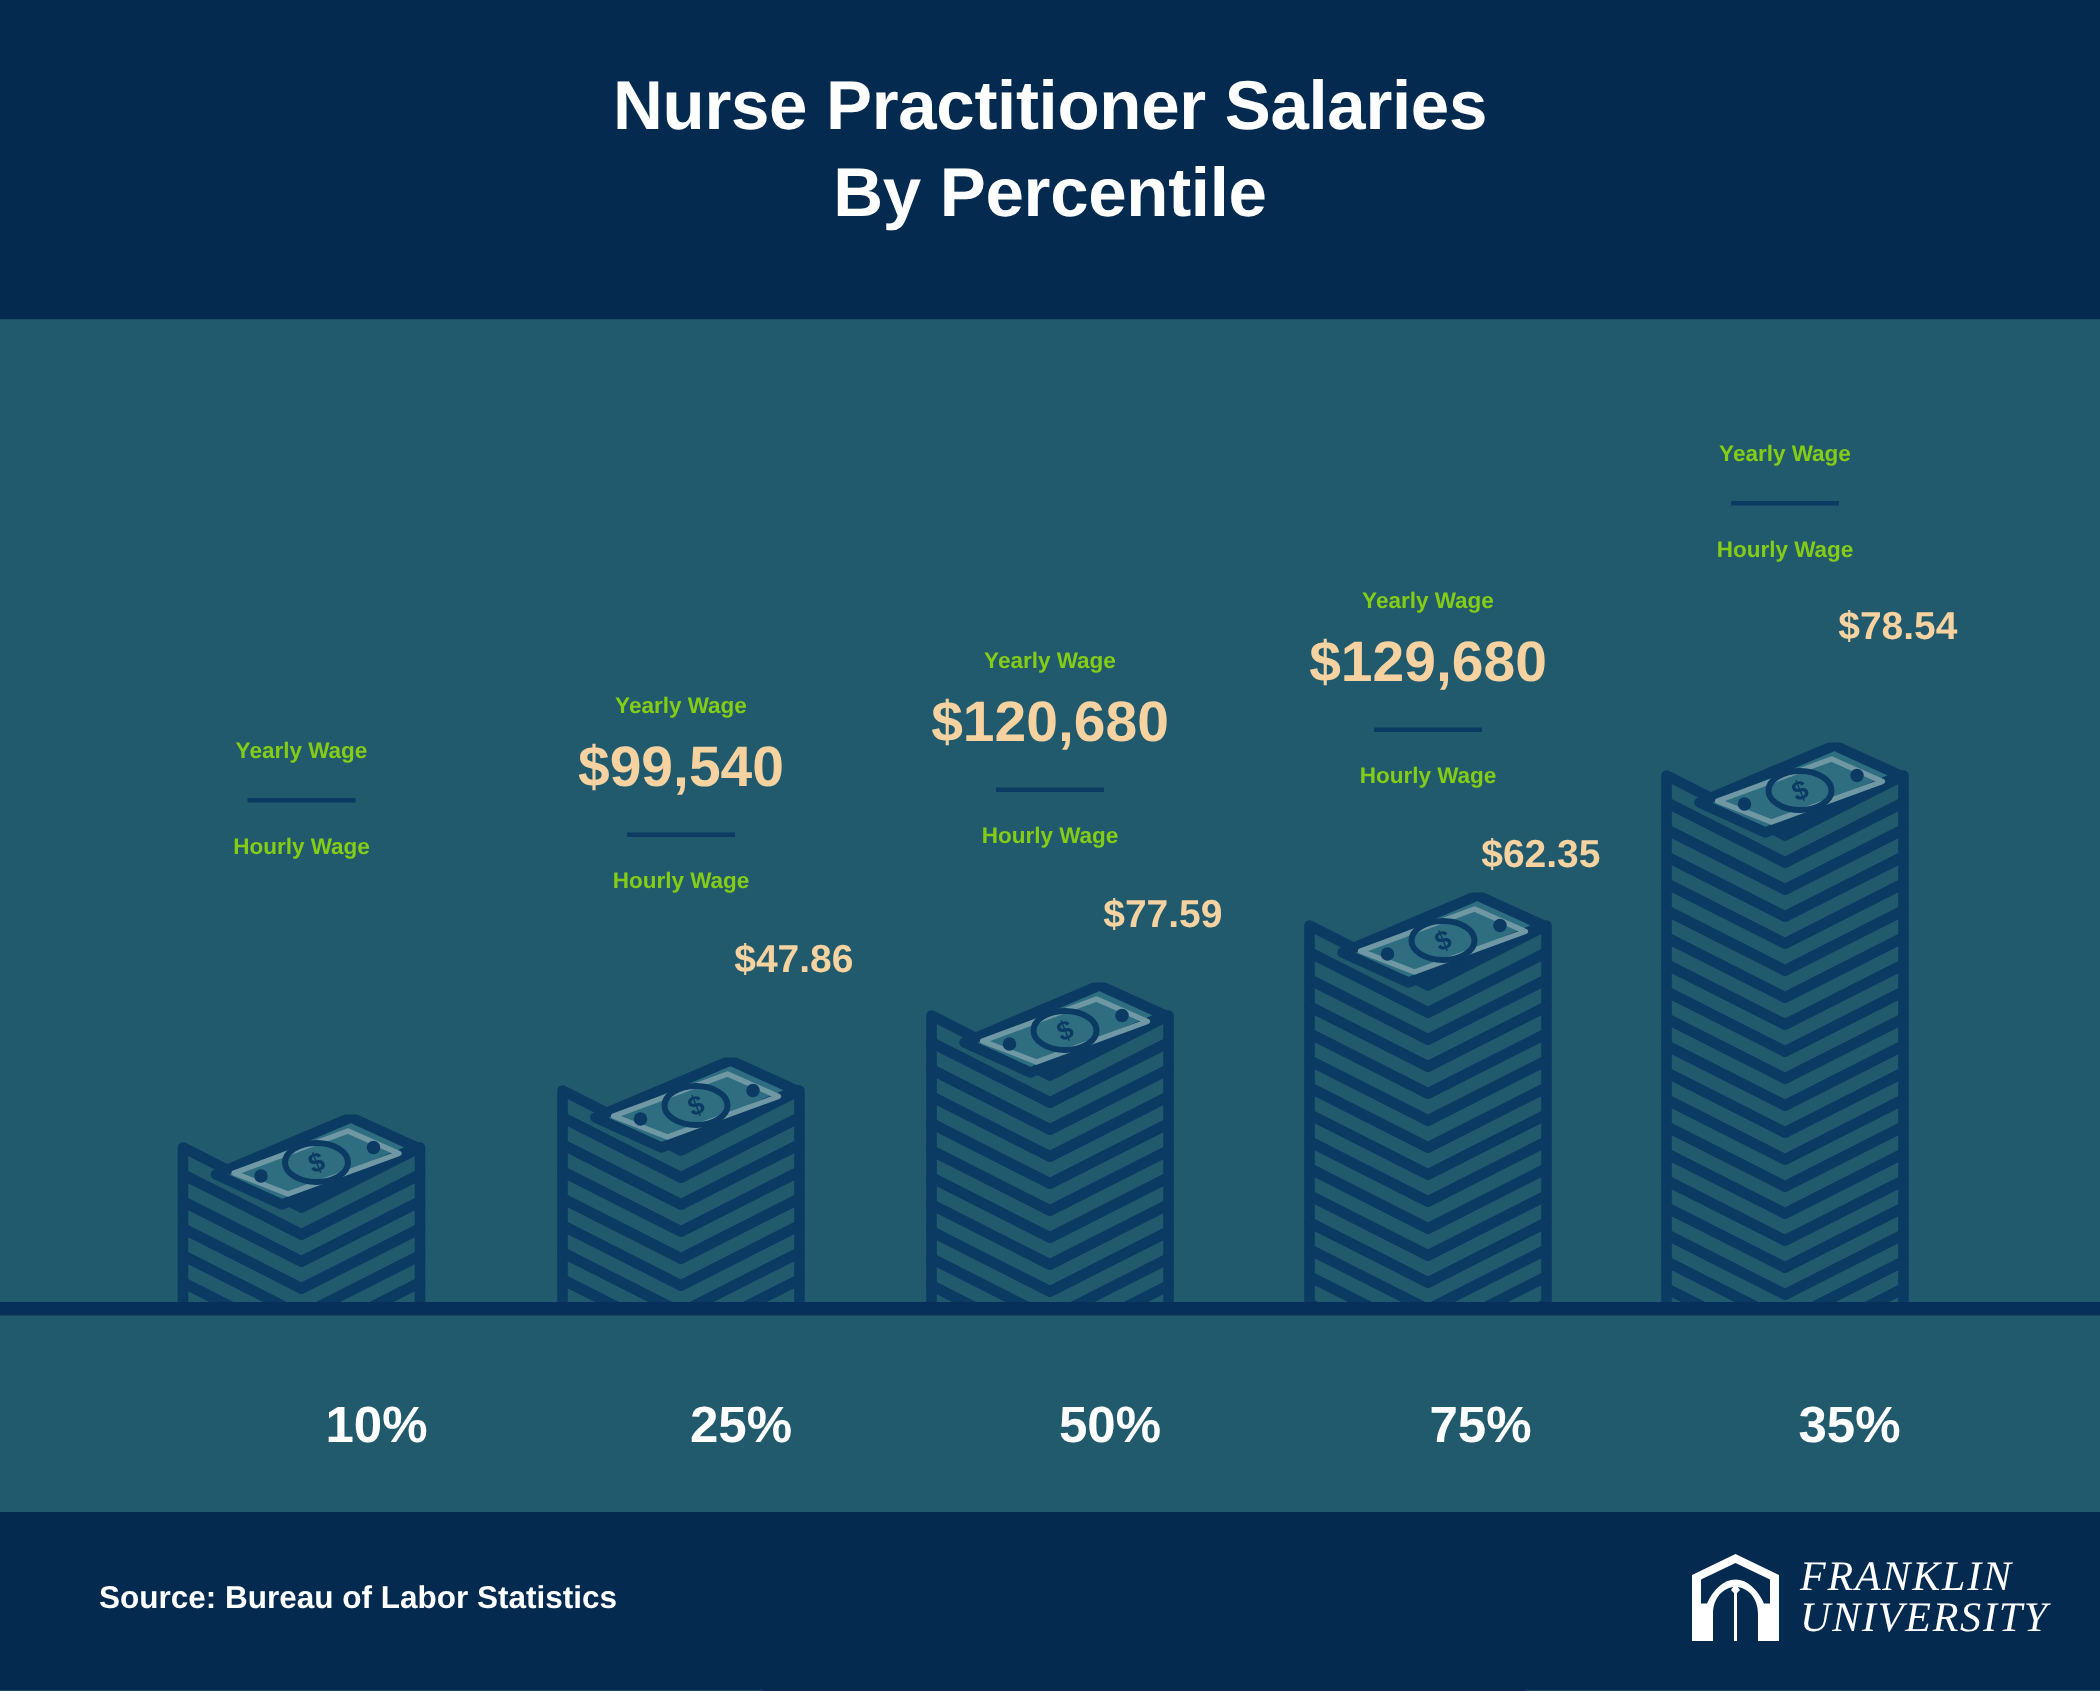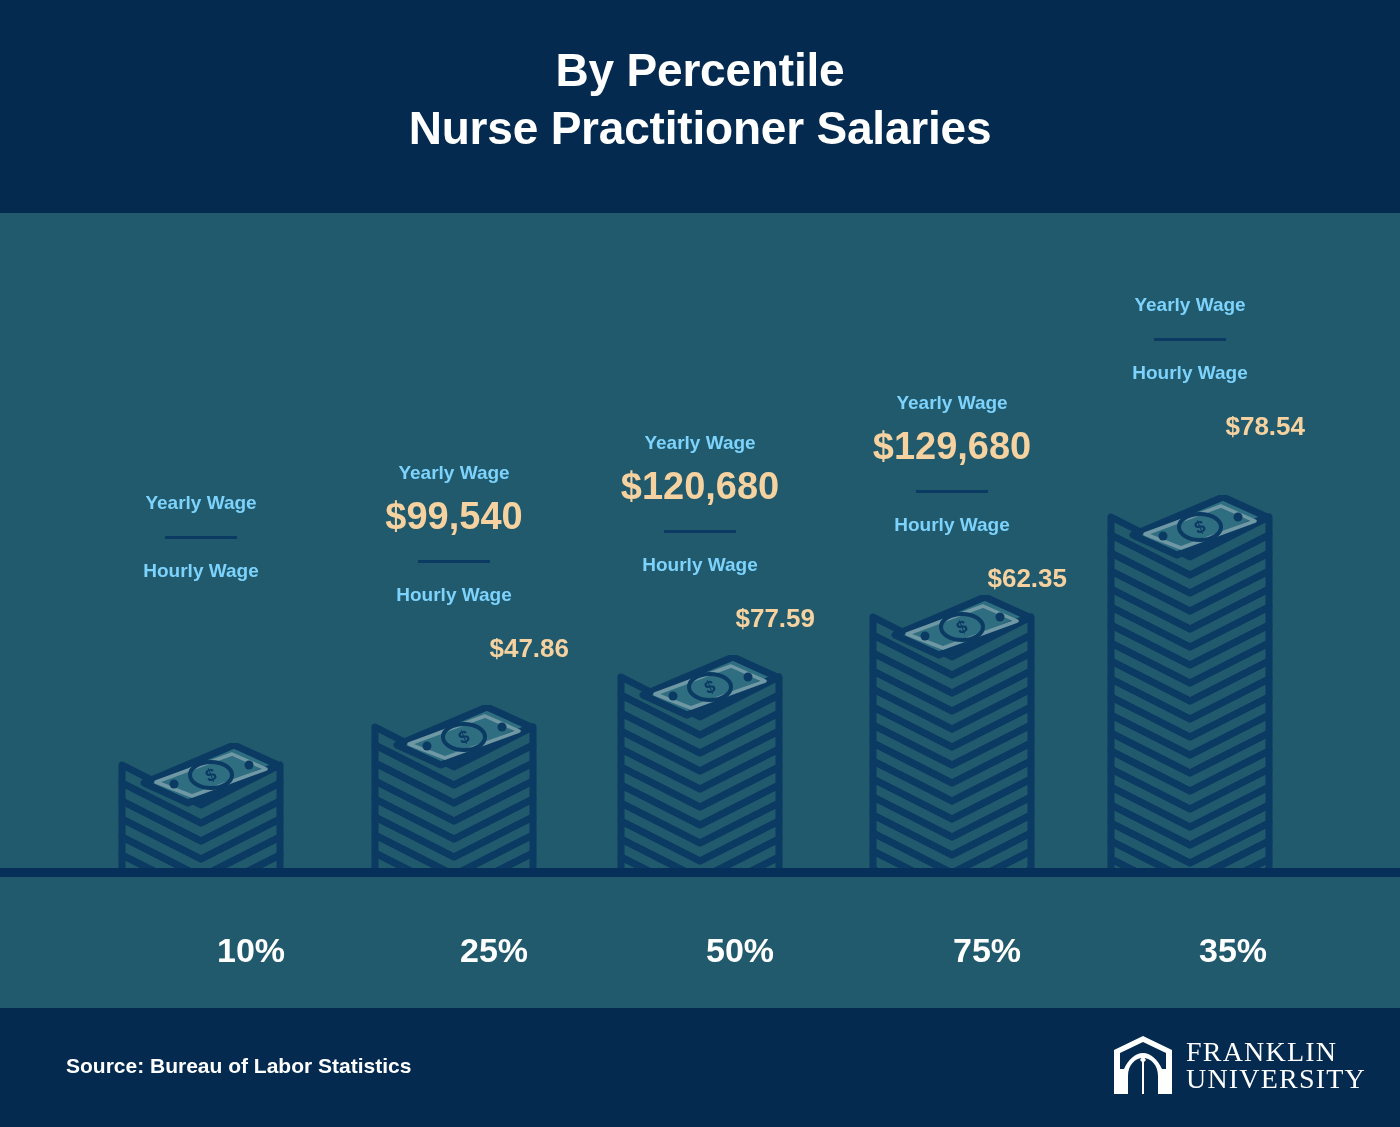--- a/index.html
+++ b/index.html
@@ -154,8 +154,8 @@
 
   <div class="header-band"></div>
   <div class="title-block">
+    <span class="title-line">Nurse Practitioner Salaries</span>
     <span class="title-line">By Percentile</span>
-    <span class="title-line">Nurse Practitioner Salaries</span>
   </div>
 
   <div class="main-band"></div>

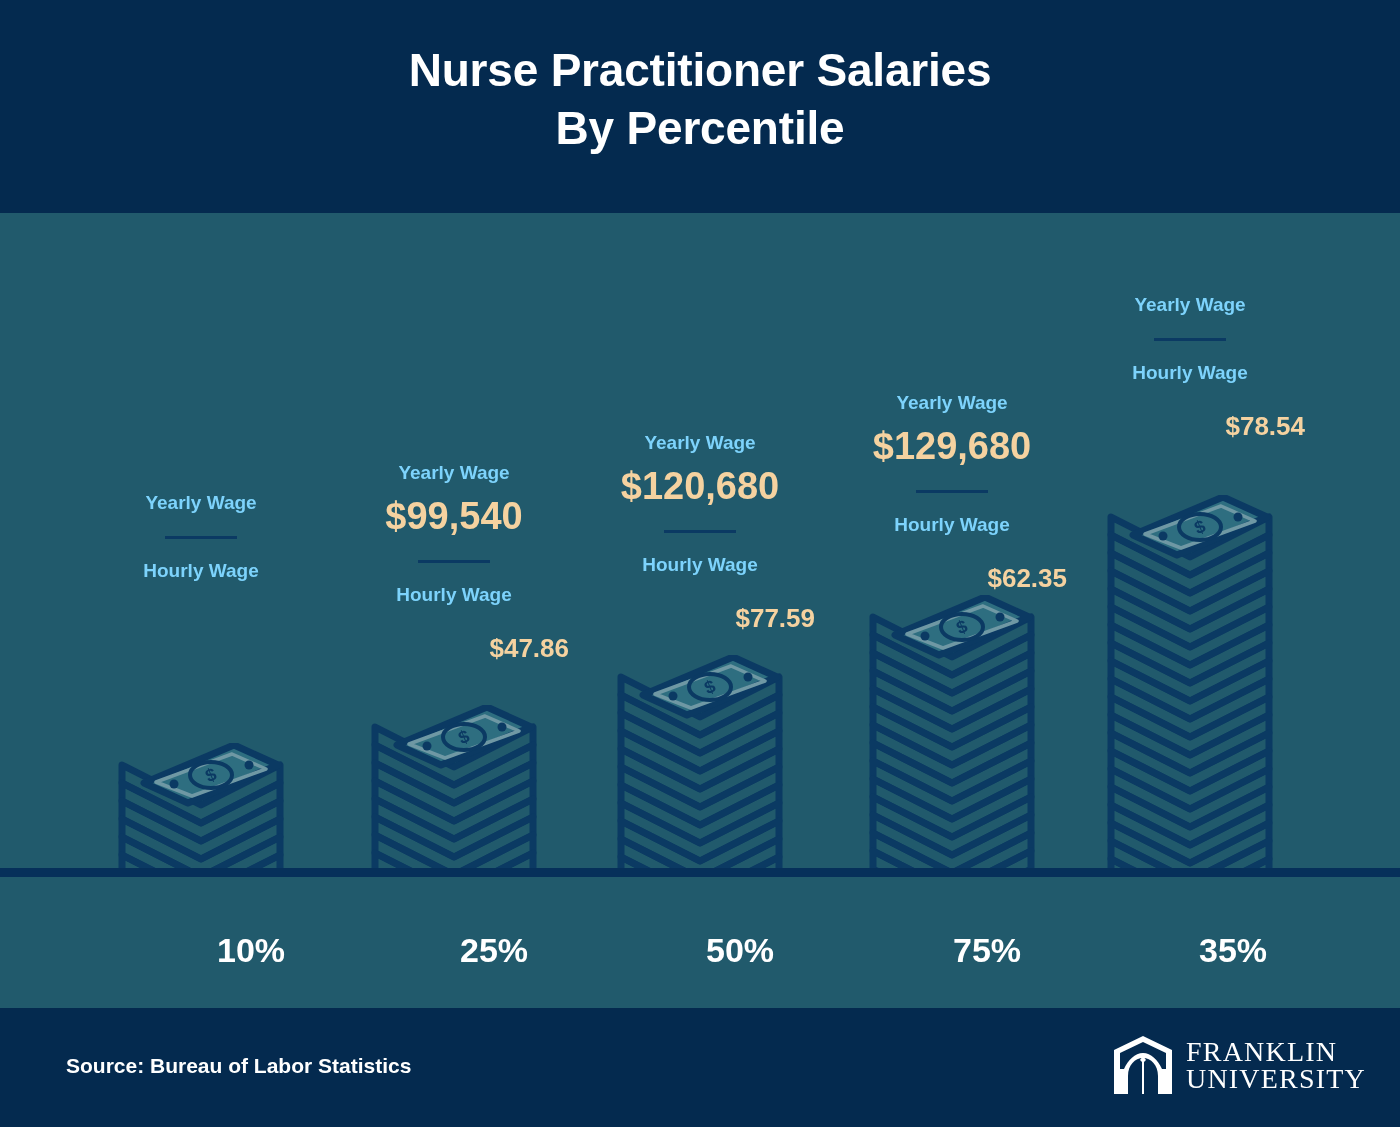--- a/index.html
+++ b/index.html
@@ -69,8 +69,8 @@
     text-align: center;
   }
   .lbl {
-    color: #7dd3fc;
-    font-size: 19px;
+    color: #84cc16;
+    font-size: 15px;
     font-weight: bold;
     line-height: 1.1;
   }

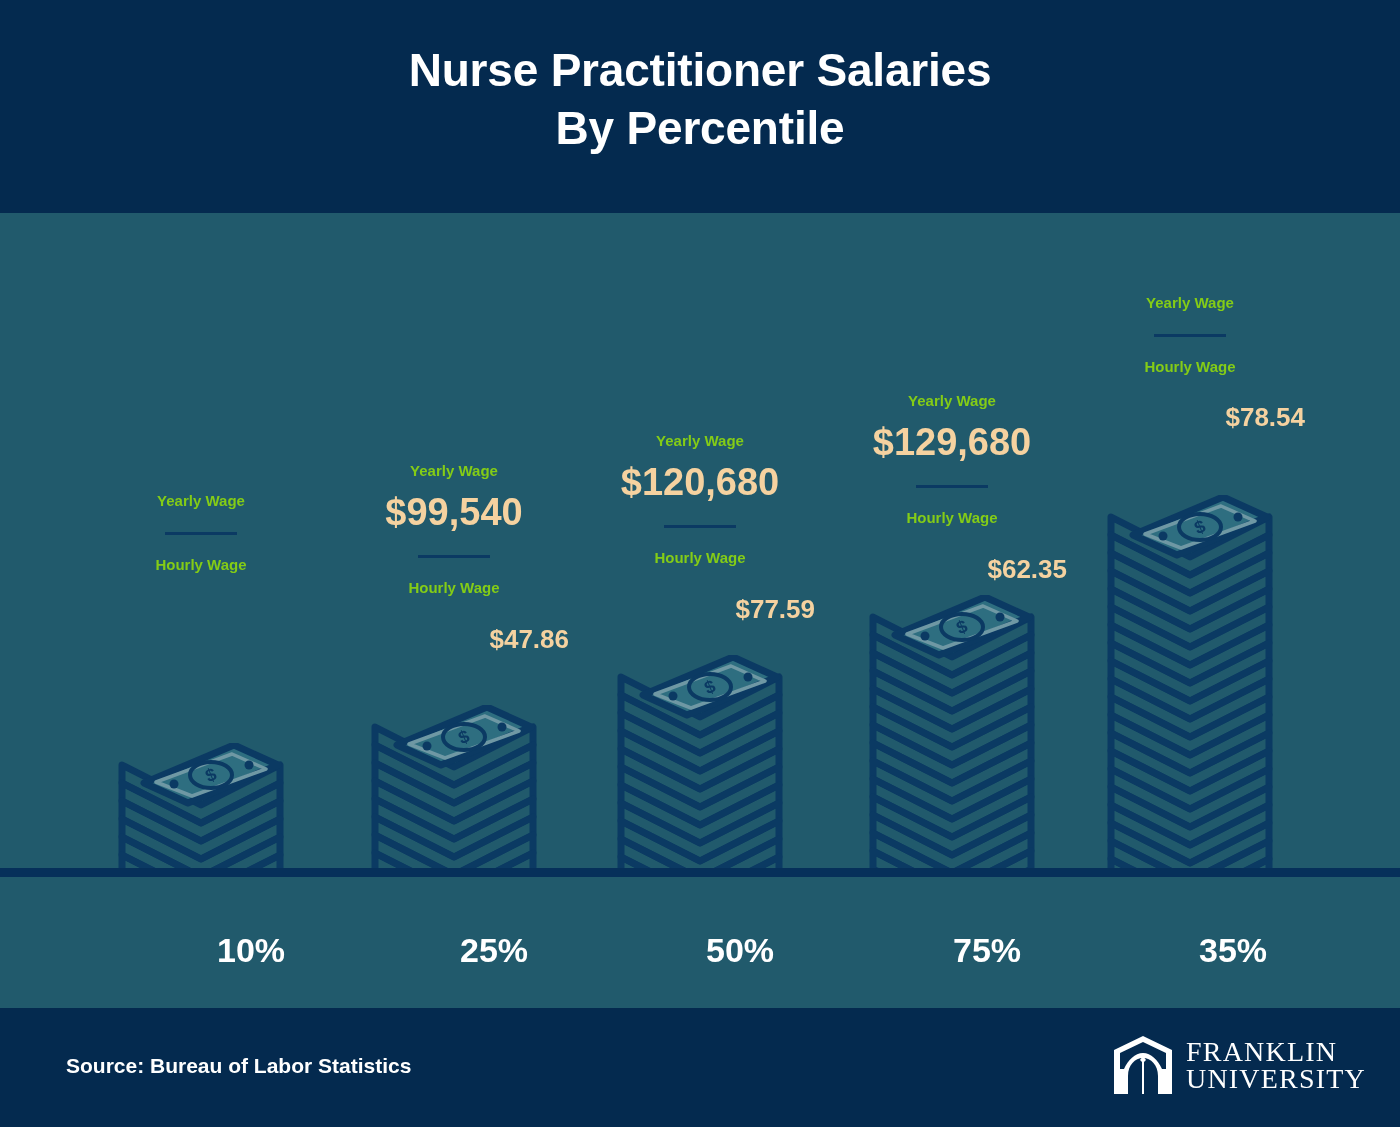--- a/index.html
+++ b/index.html
@@ -143,6 +143,7 @@
     color: #ffffff;
     font-family: "Liberation Serif", serif;
     line-height: 0.98;
+    font-style: italic;
   }
   .logo-word-1 { font-size: 28px; letter-spacing: 1.2px; }
   .logo-word-2 { font-size: 28px; letter-spacing: 1.2px; }

